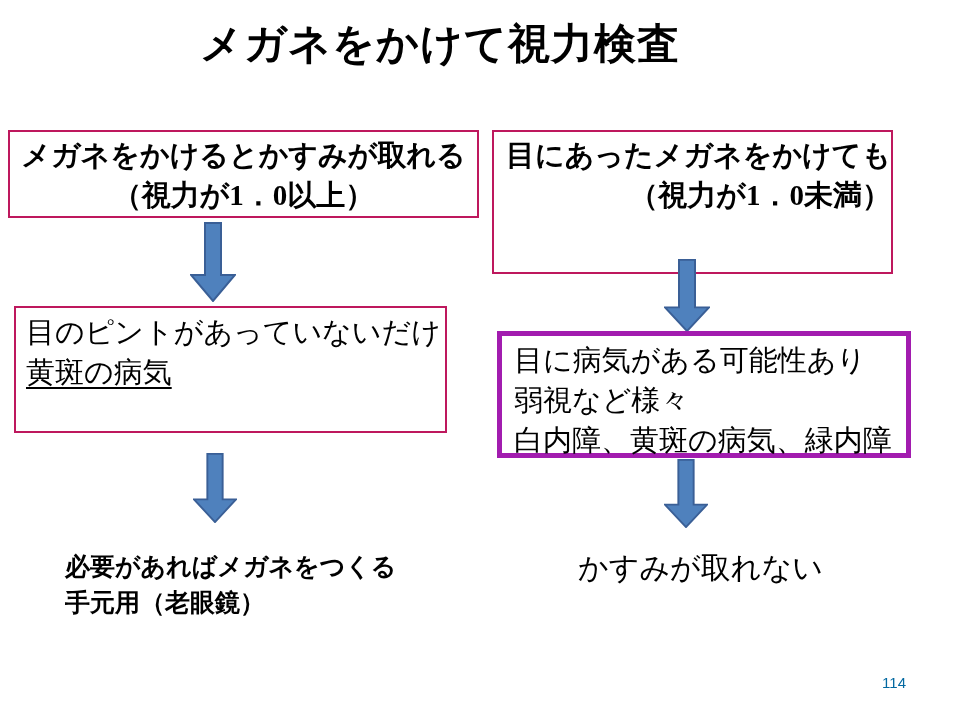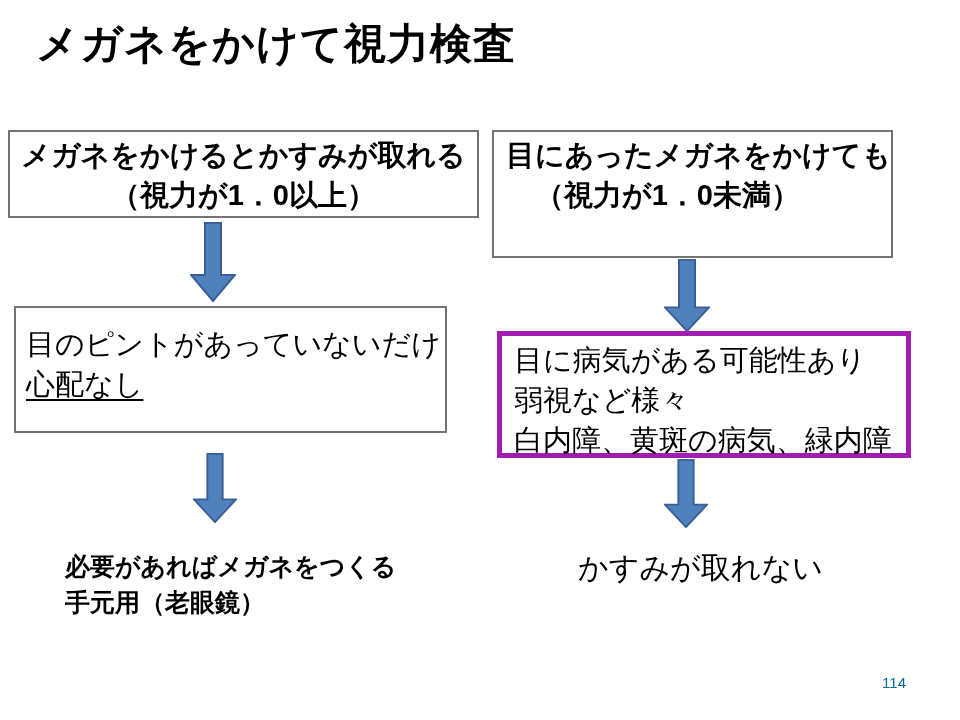--- a/index.html
+++ b/index.html
@@ -13,9 +13,9 @@
   }
   .title{
     position:absolute;top:16px;left:0;width:880px;
+    text-align:center;
     font-size:42px;font-weight:bold;
     letter-spacing:1px;
-    padding-left:36px;
   }
   .box{
     position:absolute;

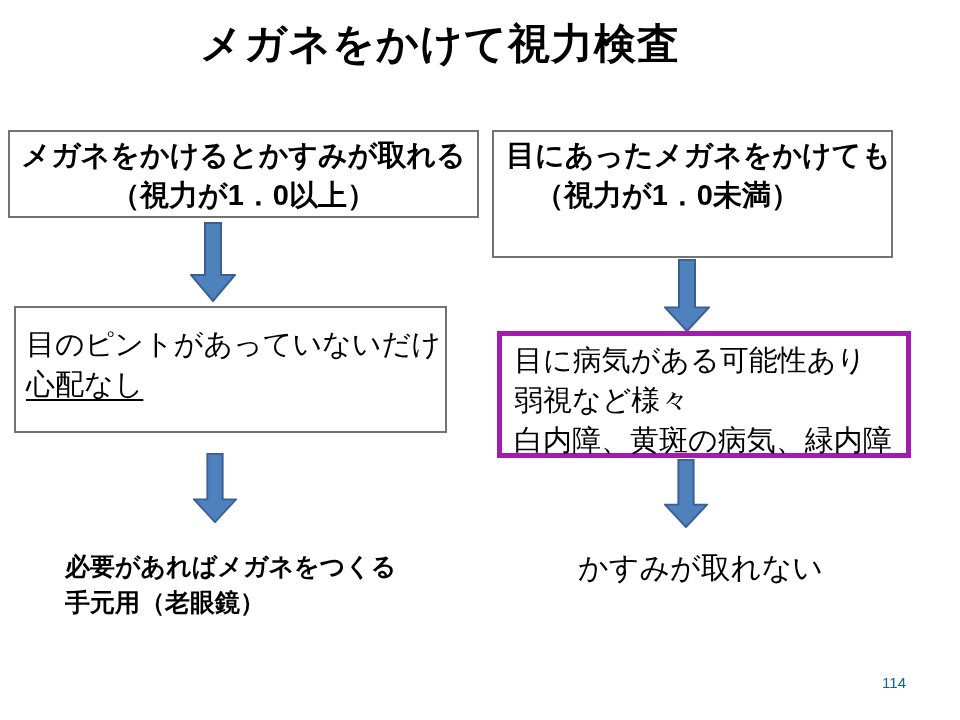--- a/index.html
+++ b/index.html
@@ -24,7 +24,7 @@
     font-size:29px;
     line-height:40px;
   }
-  .box.blue{border:2px solid #737373;}
+  .box.blue{border:2px solid #be185d;font-family:Liberation Serif, serif;}
   .box.red{border:5px solid #a21caf;}
   .box .line{white-space:nowrap;}
   .box-tl{

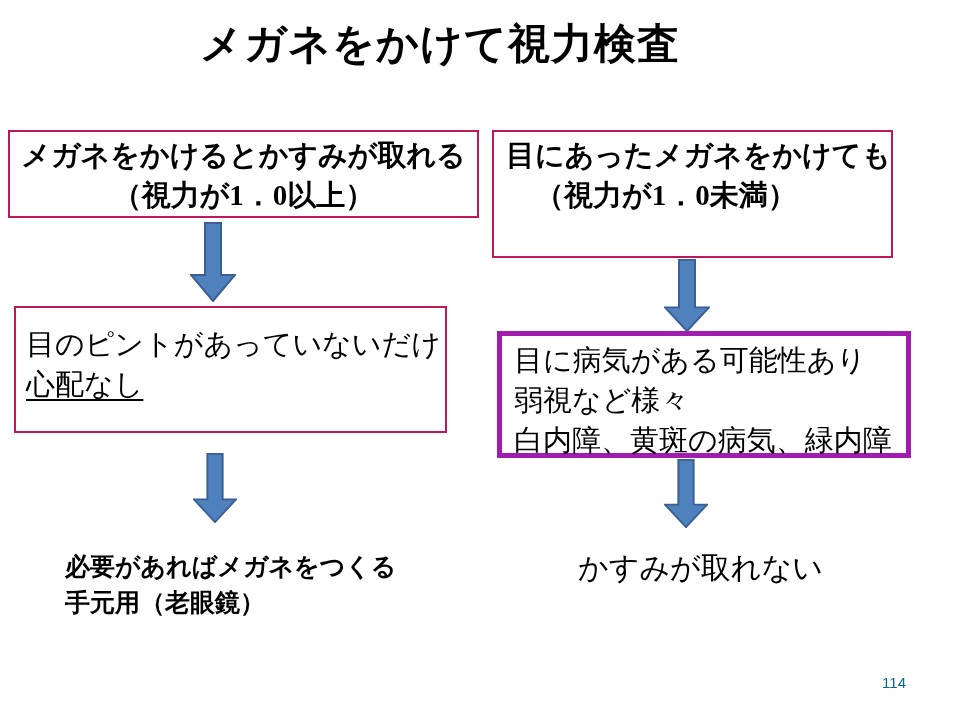--- a/index.html
+++ b/index.html
@@ -33,8 +33,8 @@
     padding-top:3px;
   }
   .box-tr{
-    left:492px;top:130px;width:401px;height:128px;
-    text-align:left;font-weight:bold;
+    left:492px;top:130px;width:401px;height:144px;
+    text-align:right;font-weight:bold;
     padding:3px 0 0 12px;
   }
   .box-ml{

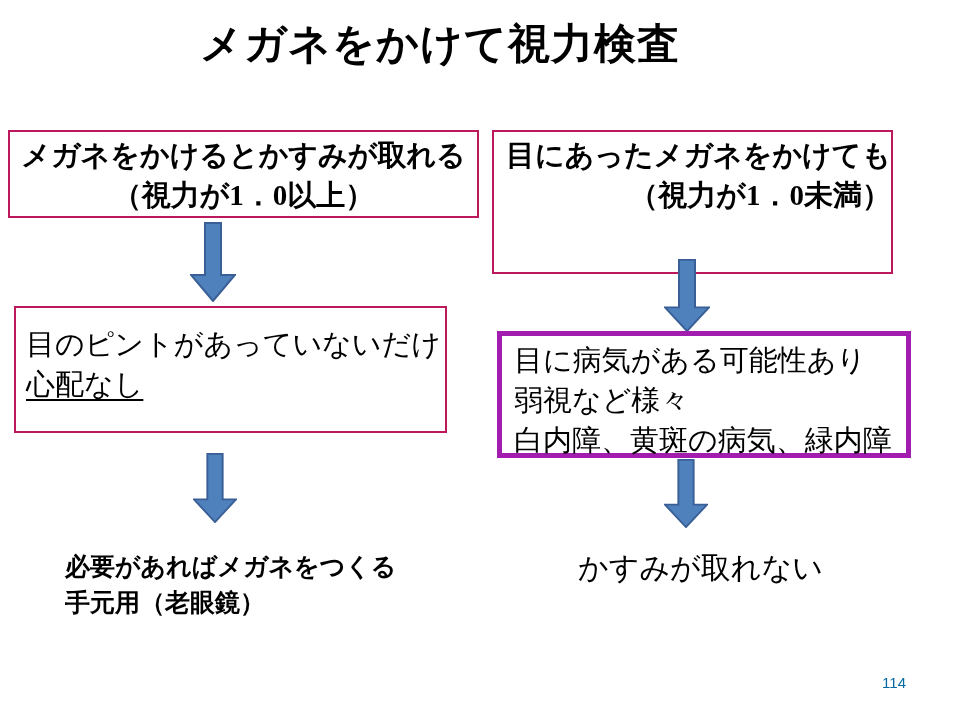--- a/index.html
+++ b/index.html
@@ -40,7 +40,7 @@
   .box-ml{
     left:14px;top:306px;width:433px;height:127px;
     text-align:left;font-weight:normal;
-    padding:16px 0 0 10px;
+    padding:4px 0 0 10px;
   }
   .box-mr{
     left:497px;top:331px;width:414px;height:127px;

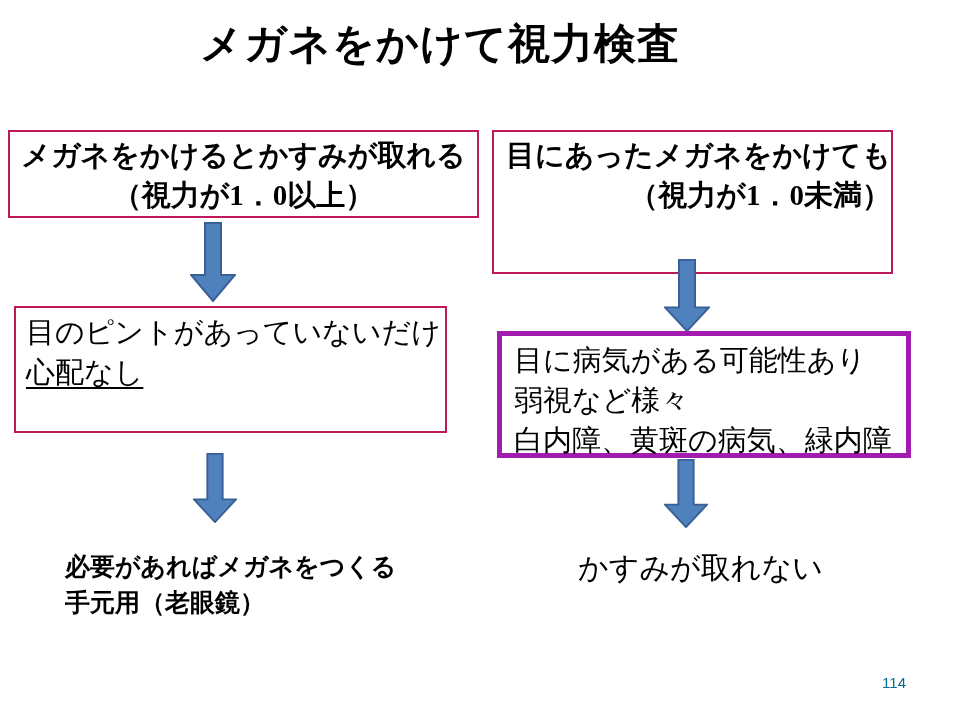--- a/index.html
+++ b/index.html
@@ -96,7 +96,7 @@
 
   <div class="box blue box-ml">
     <div class="line">目のピントがあっていないだけ</div>
-    <div class="line"><span class="underline">心配なし</span></div>
+    <div class="line"><span class="underline">黄斑の病気</span></div>
   </div>
 
   <div class="box red box-mr">

